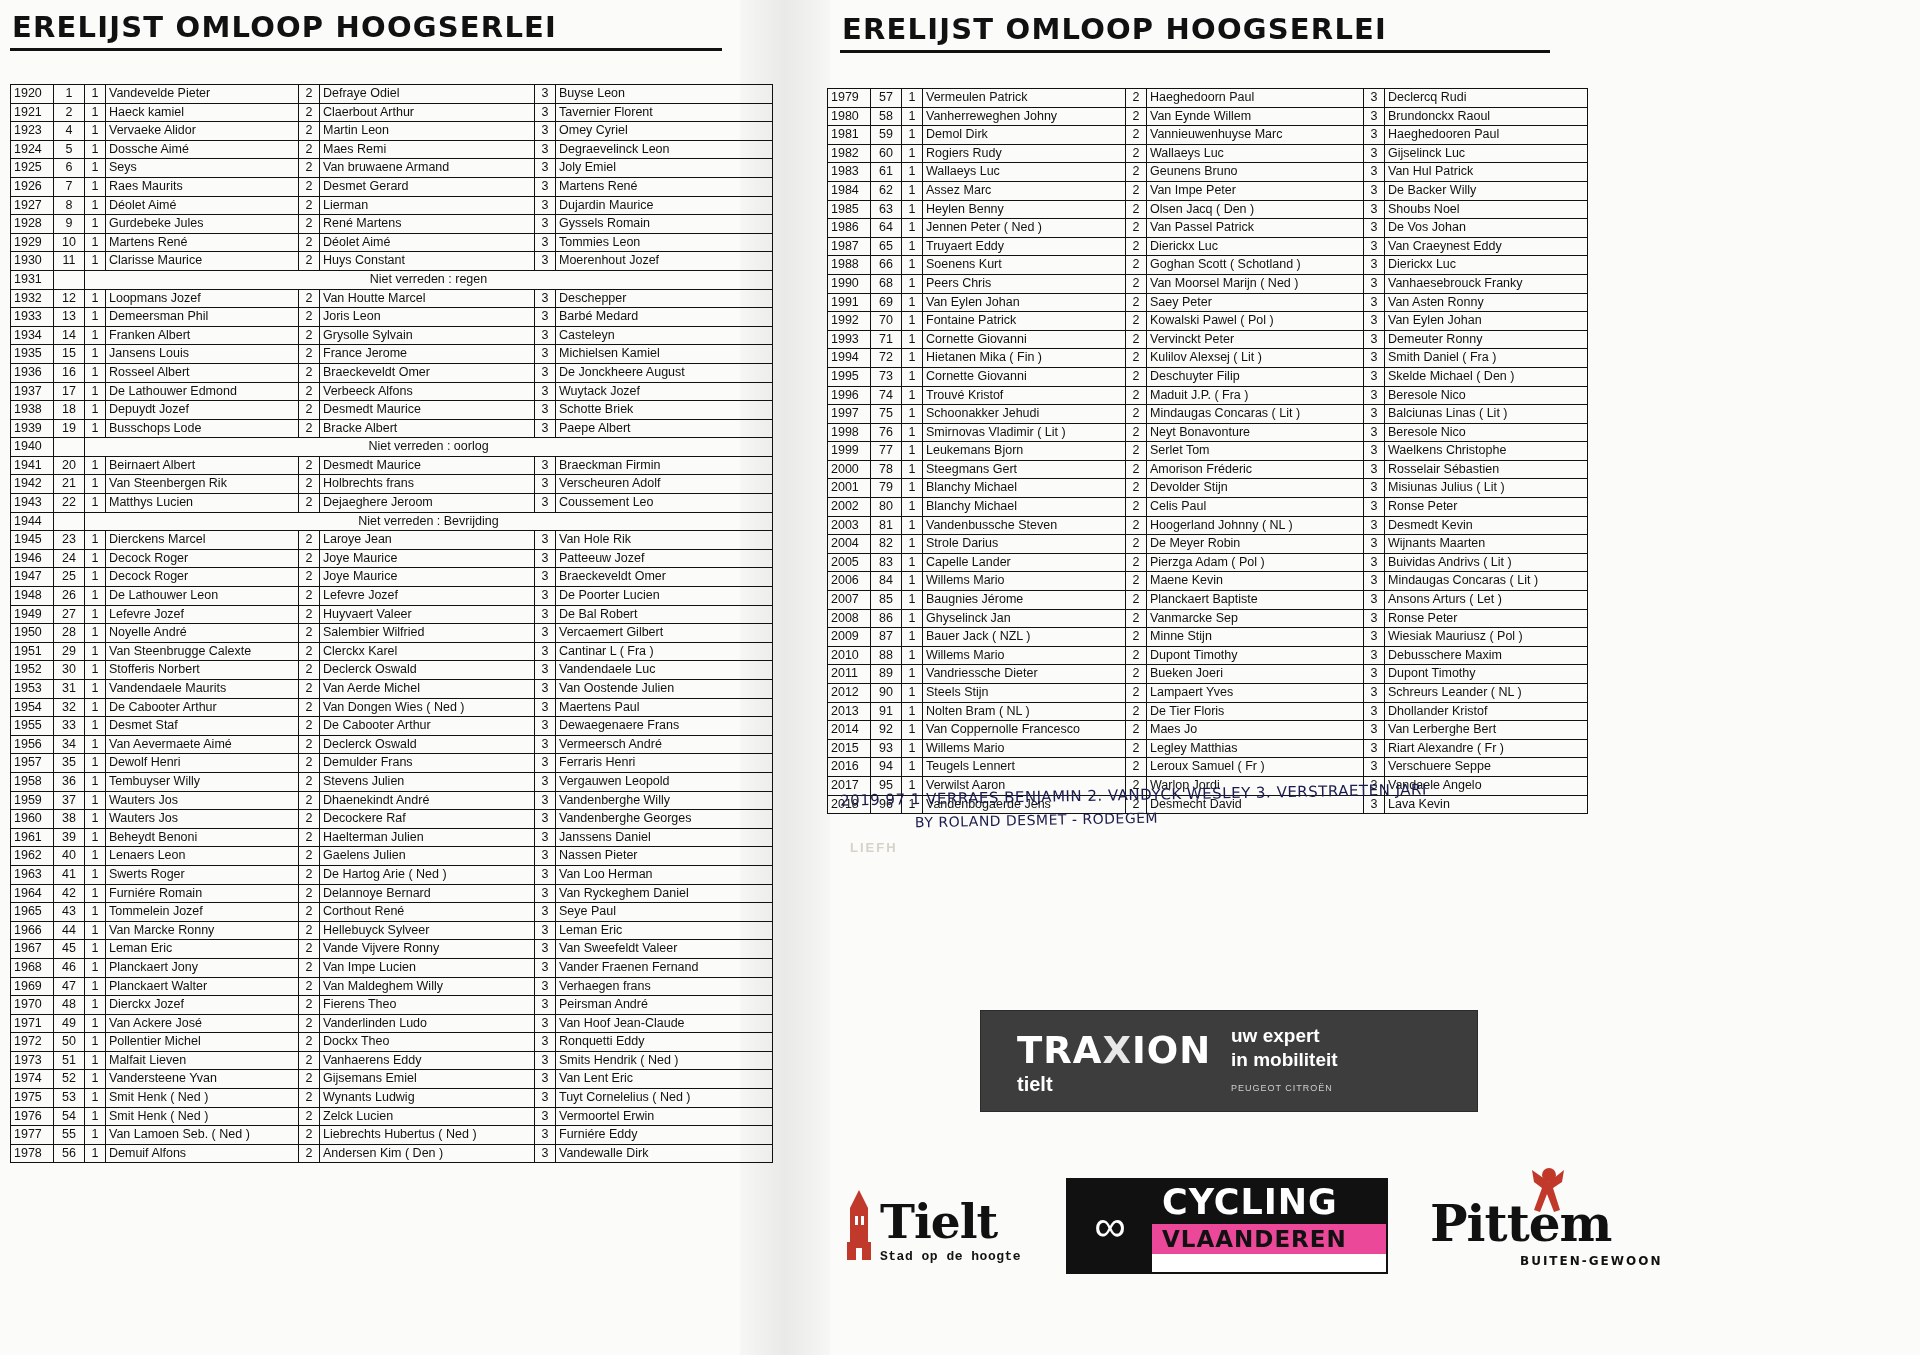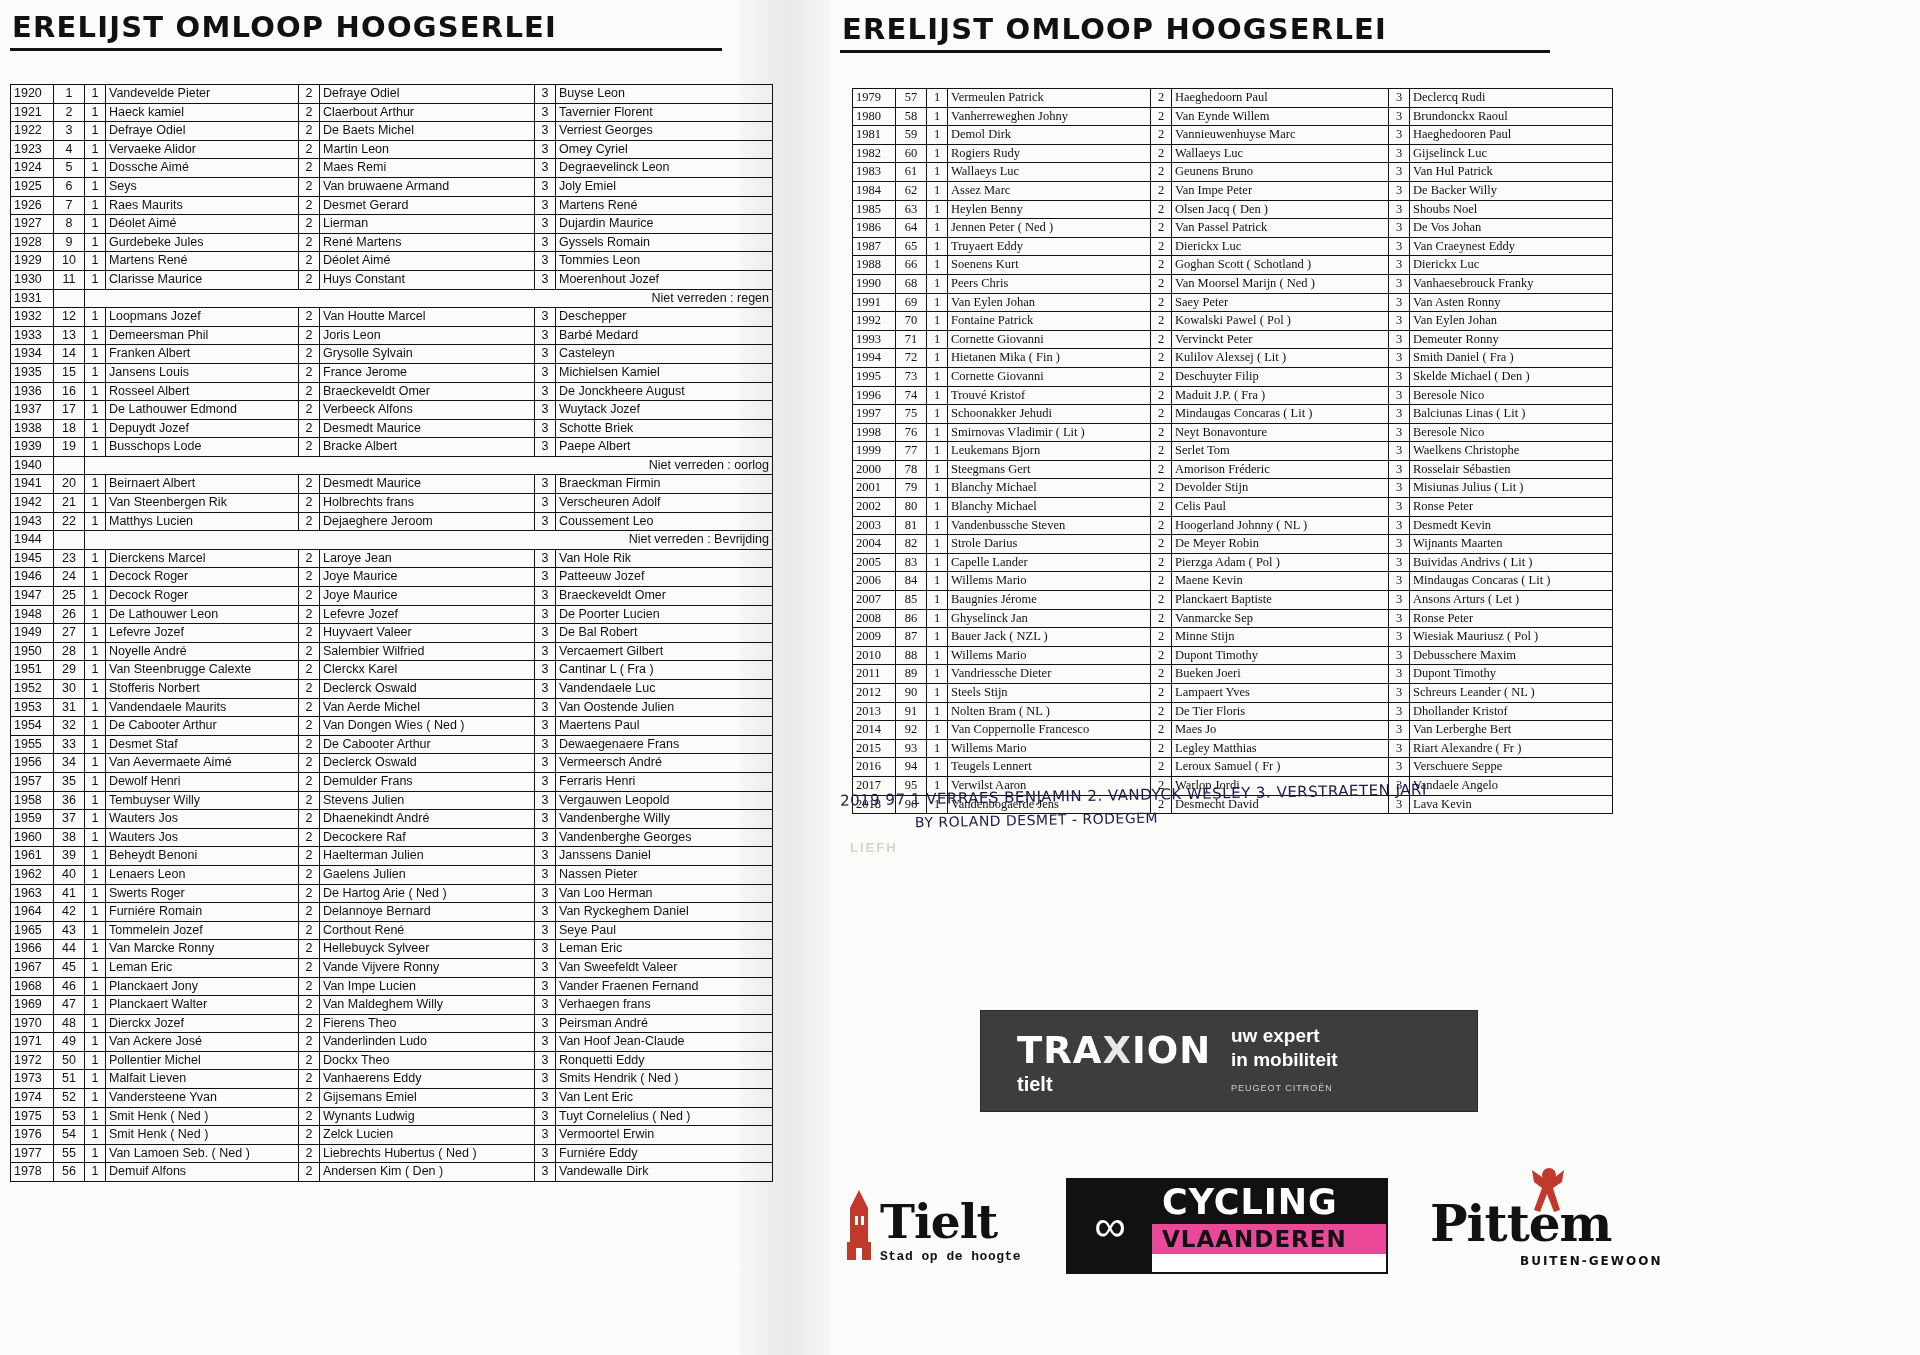--- a/index.html
+++ b/index.html
@@ -731,7 +731,7 @@
     </div>
     <div class="title-rule" style="left:20px;top:50px;width:710px;"></div>
 
-    <table class="erelijst right-tbl" id="right-table" style="position:absolute;left:32px;top:88px;width:728px;font-family:Liberation Serif, serif;">
+    <table class="erelijst right-tbl" id="right-table" style="position:absolute;left:7px;top:88px;width:728px;">
       <tbody>
           <tr>
             <td class="c-year">1979</td>

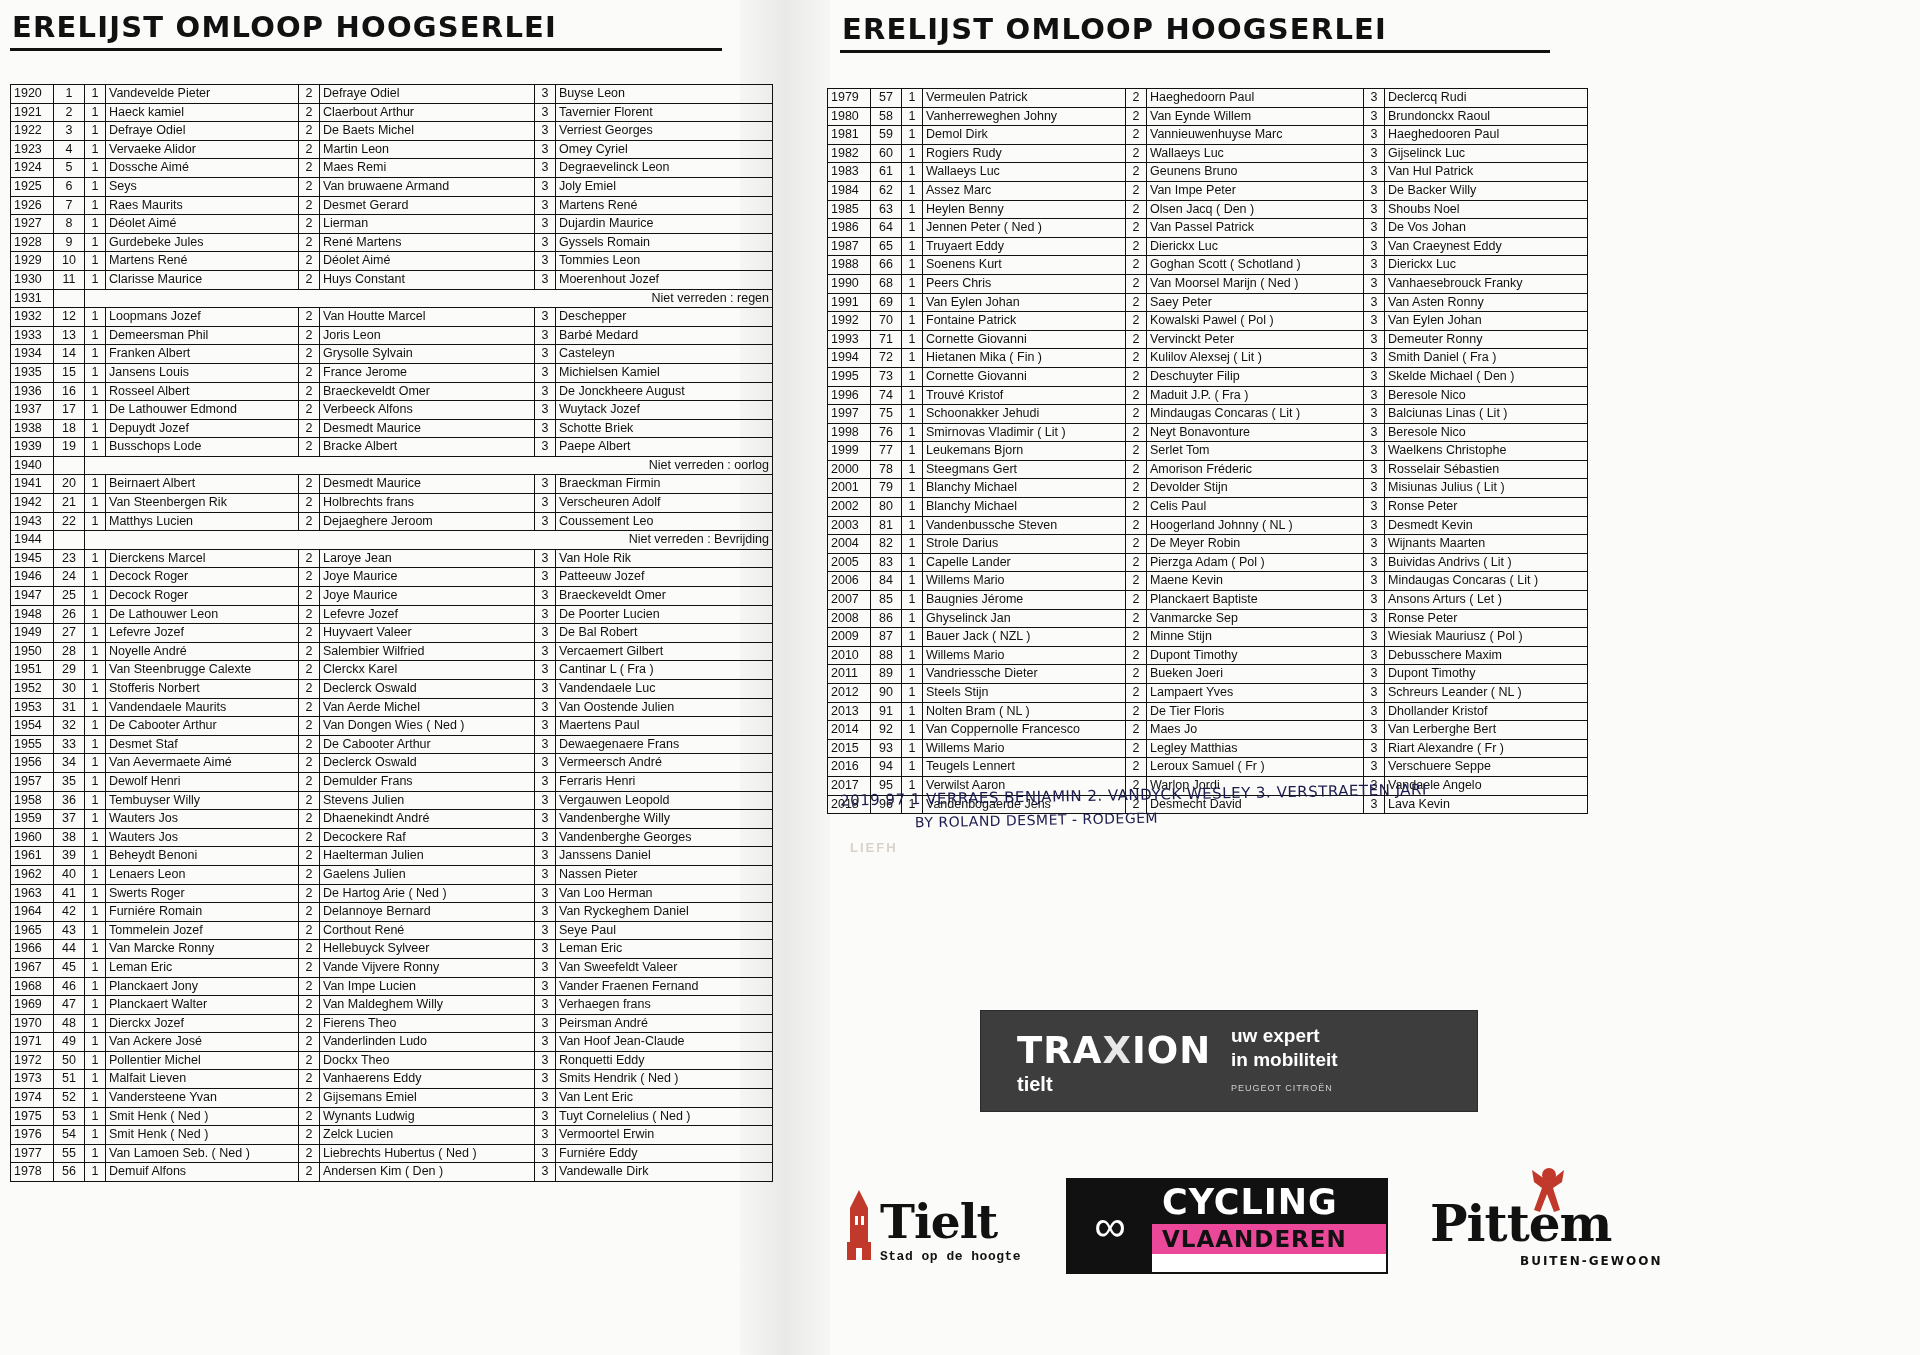--- a/index.html
+++ b/index.html
@@ -165,16 +165,6 @@
             <td class="c-name c-name2">Claerbout Arthur</td>
             <td class="c-n">3</td>
             <td class="c-name c-name3">Tavernier Florent</td>
-          </tr>
-          <tr>
-            <td class="c-year">1922</td>
-            <td class="c-ed">3</td>
-            <td class="c-n">1</td>
-            <td class="c-name c-name1">Defraye Odiel</td>
-            <td class="c-n">2</td>
-            <td class="c-name c-name2">De Baets Michel</td>
-            <td class="c-n">3</td>
-            <td class="c-name c-name3">Verriest Georges</td>
           </tr>
           <tr>
             <td class="c-year">1923</td>

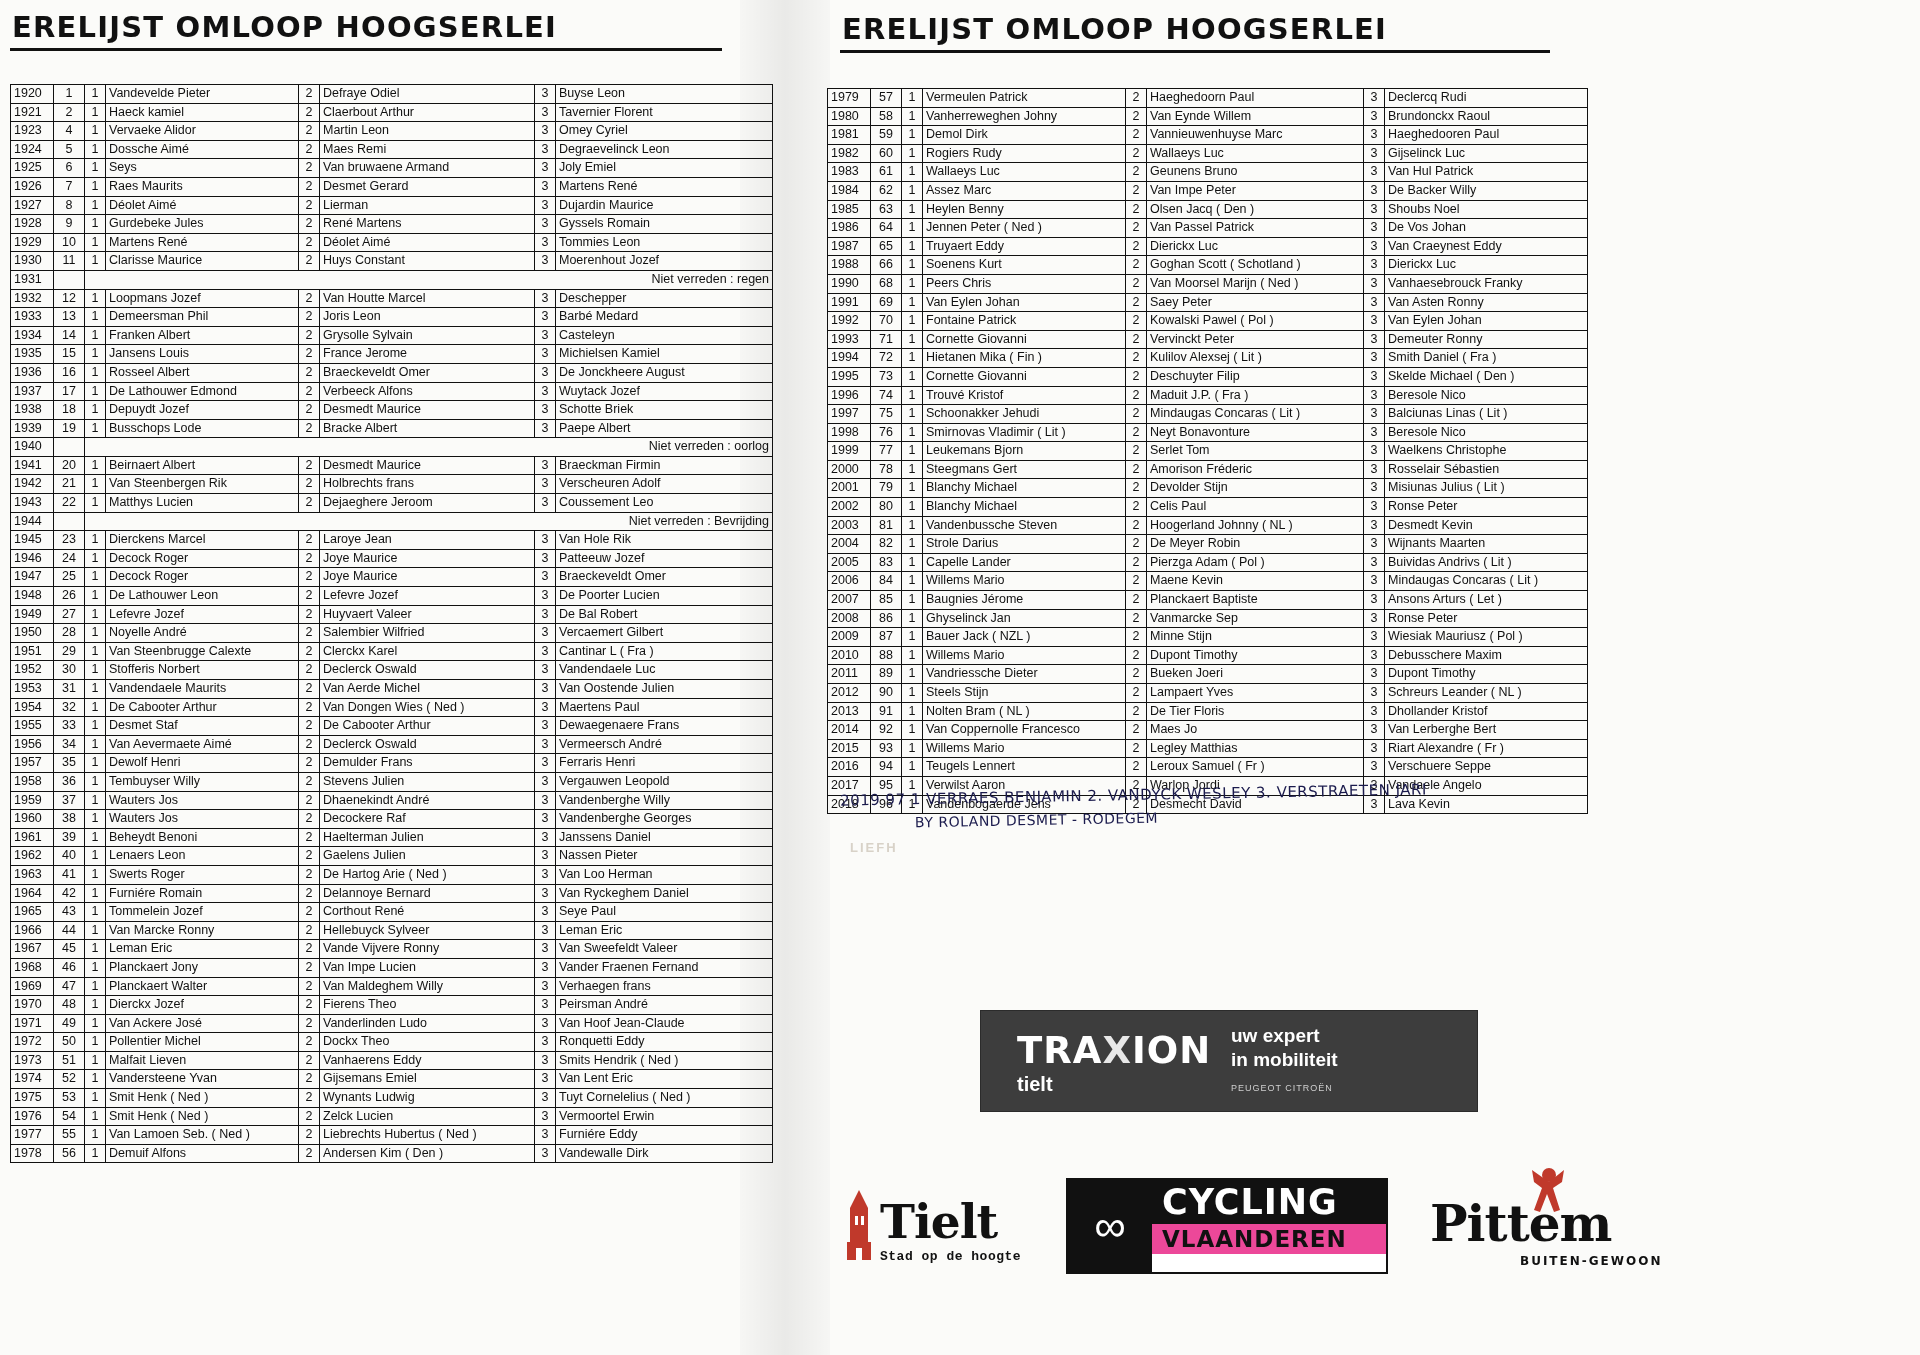--- a/index.html
+++ b/index.html
@@ -54,7 +54,7 @@
   .right-tbl td.c-name1{width:196px;}
   .right-tbl td.c-name2{width:210px;}
   .right-tbl td.c-name3{width:196px;}
-  td.c-span{text-align:right;}
+  td.c-span{text-align:center;}
 
   
   .handwriting{

